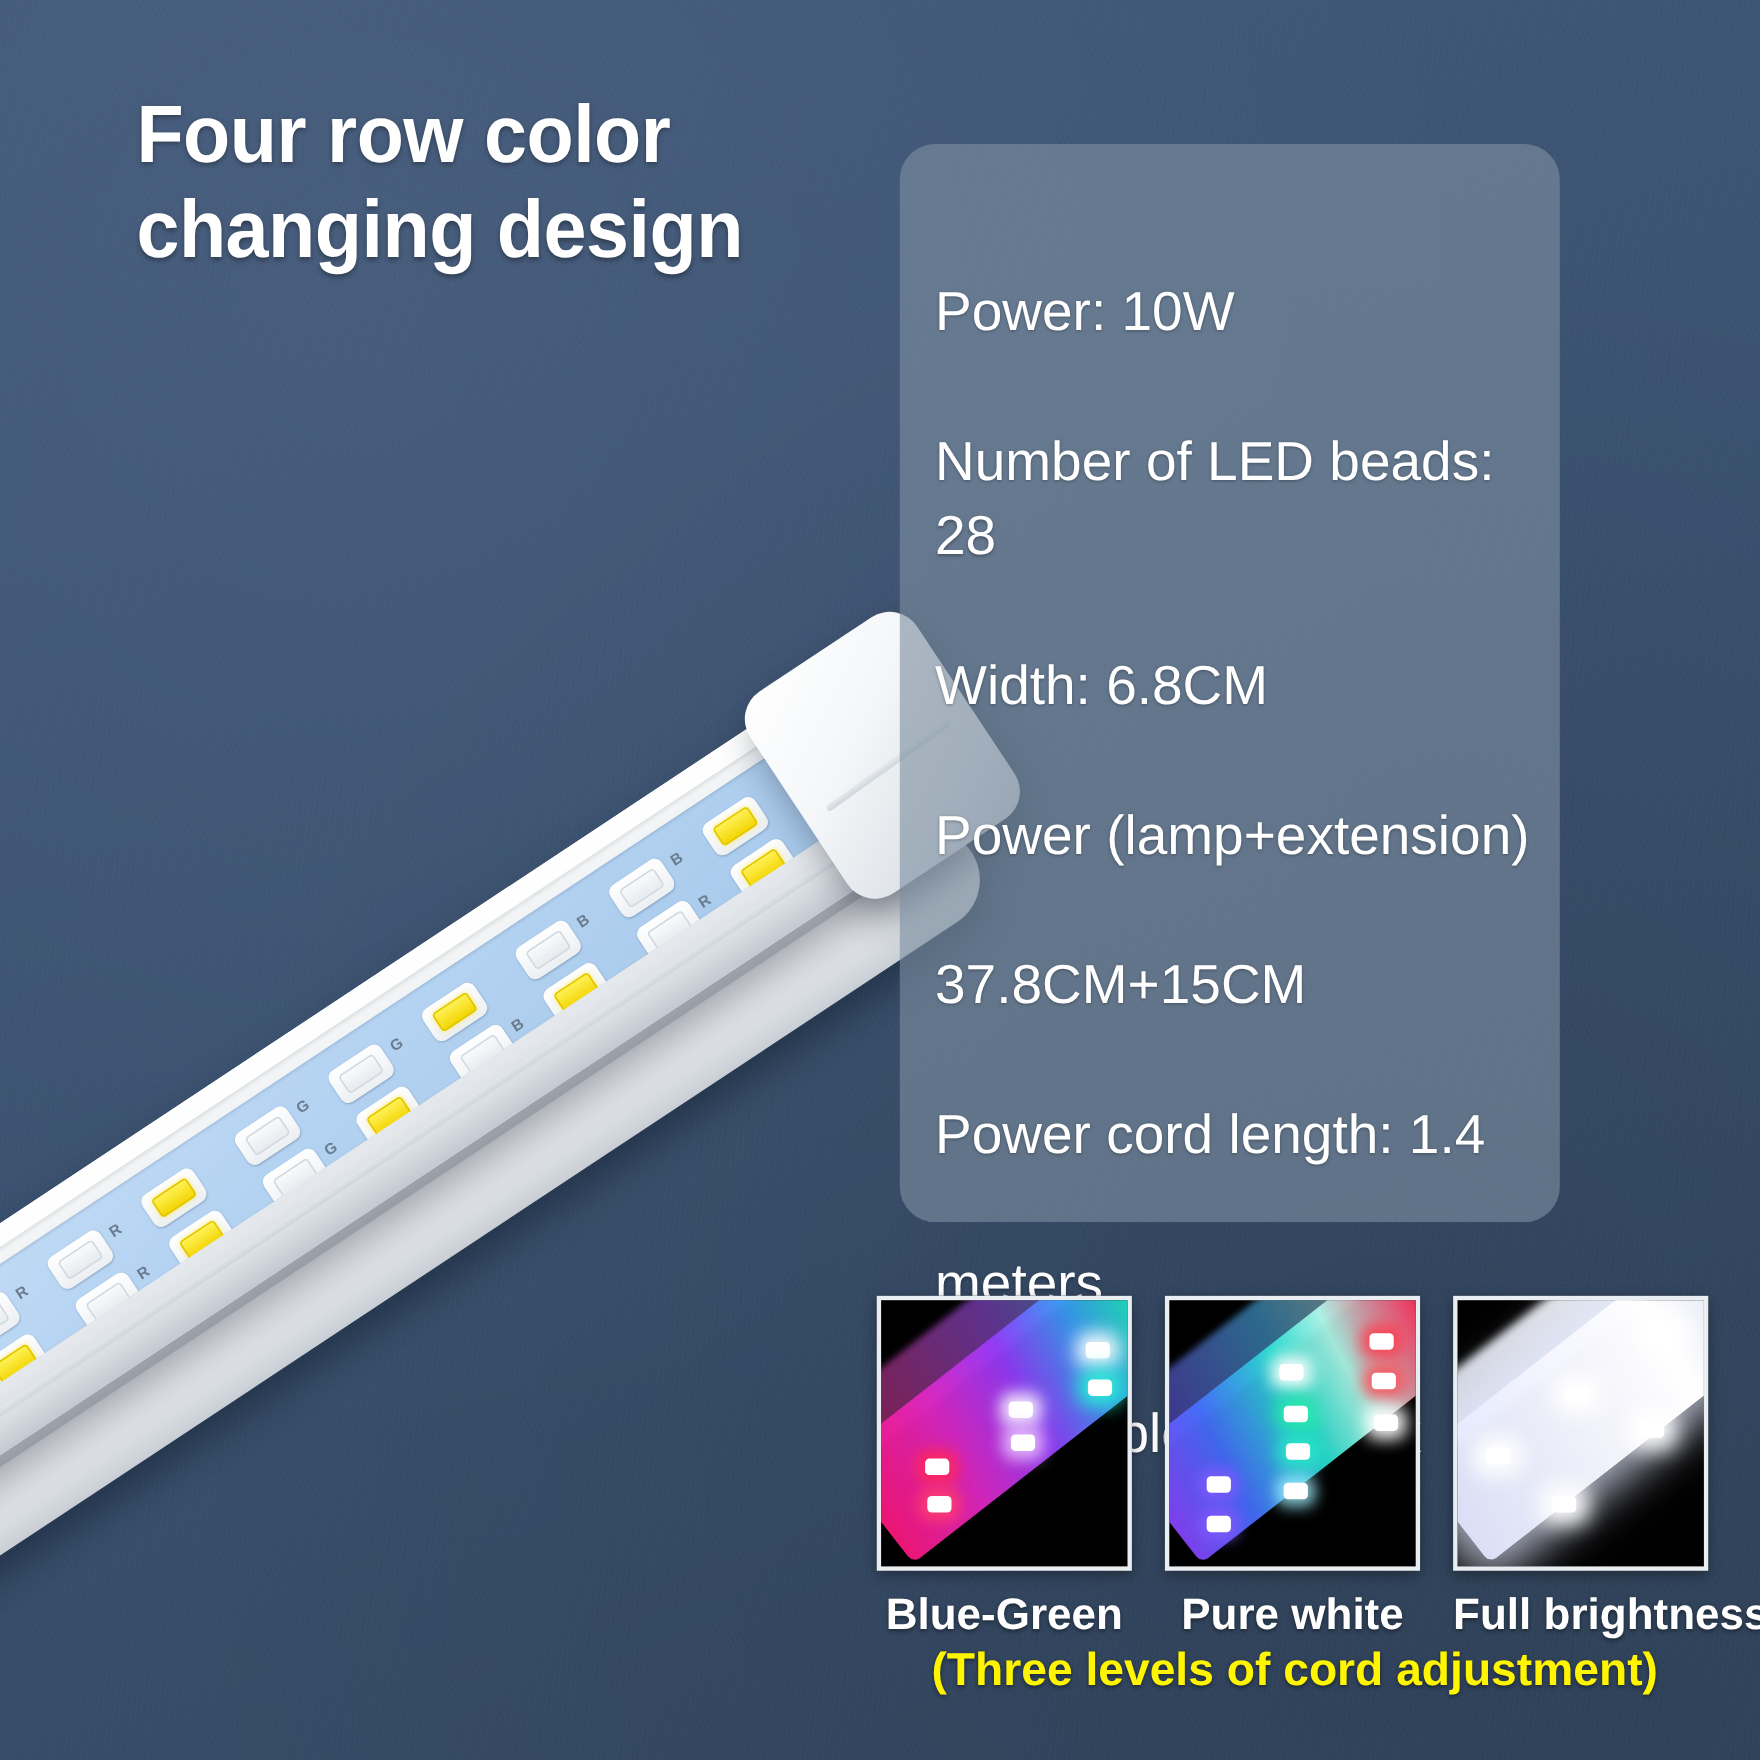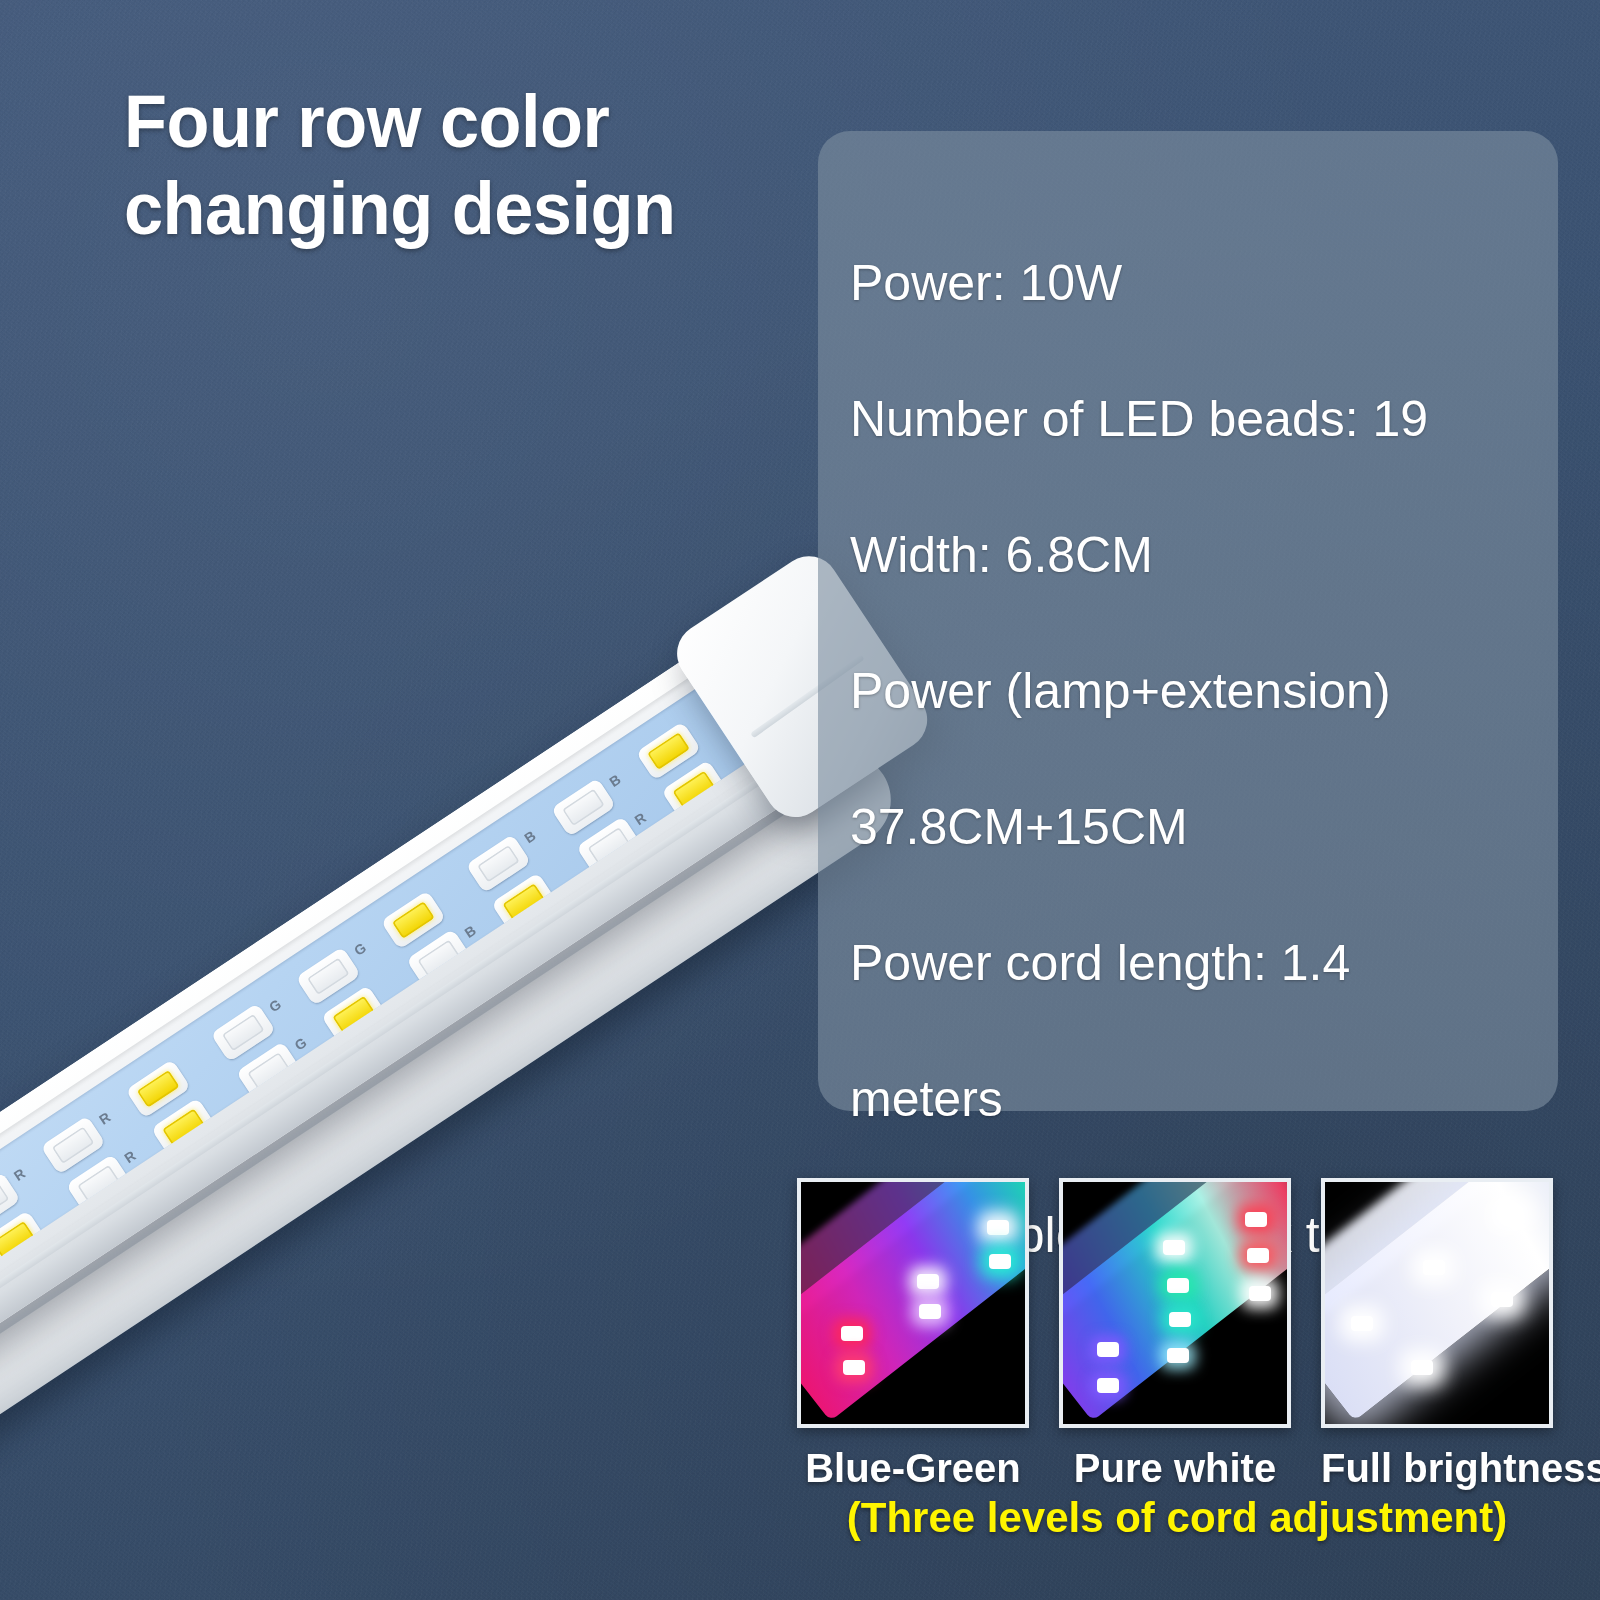--- a/index.html
+++ b/index.html
@@ -40,7 +40,7 @@
   
   #spec-panel{
     position:absolute; left:818px; top:131px;
-    width:740px; height:980px;
+    width:600px; height:980px;
     background:rgba(125,142,160,.62);
     border-radius:32px;
     z-index:6;

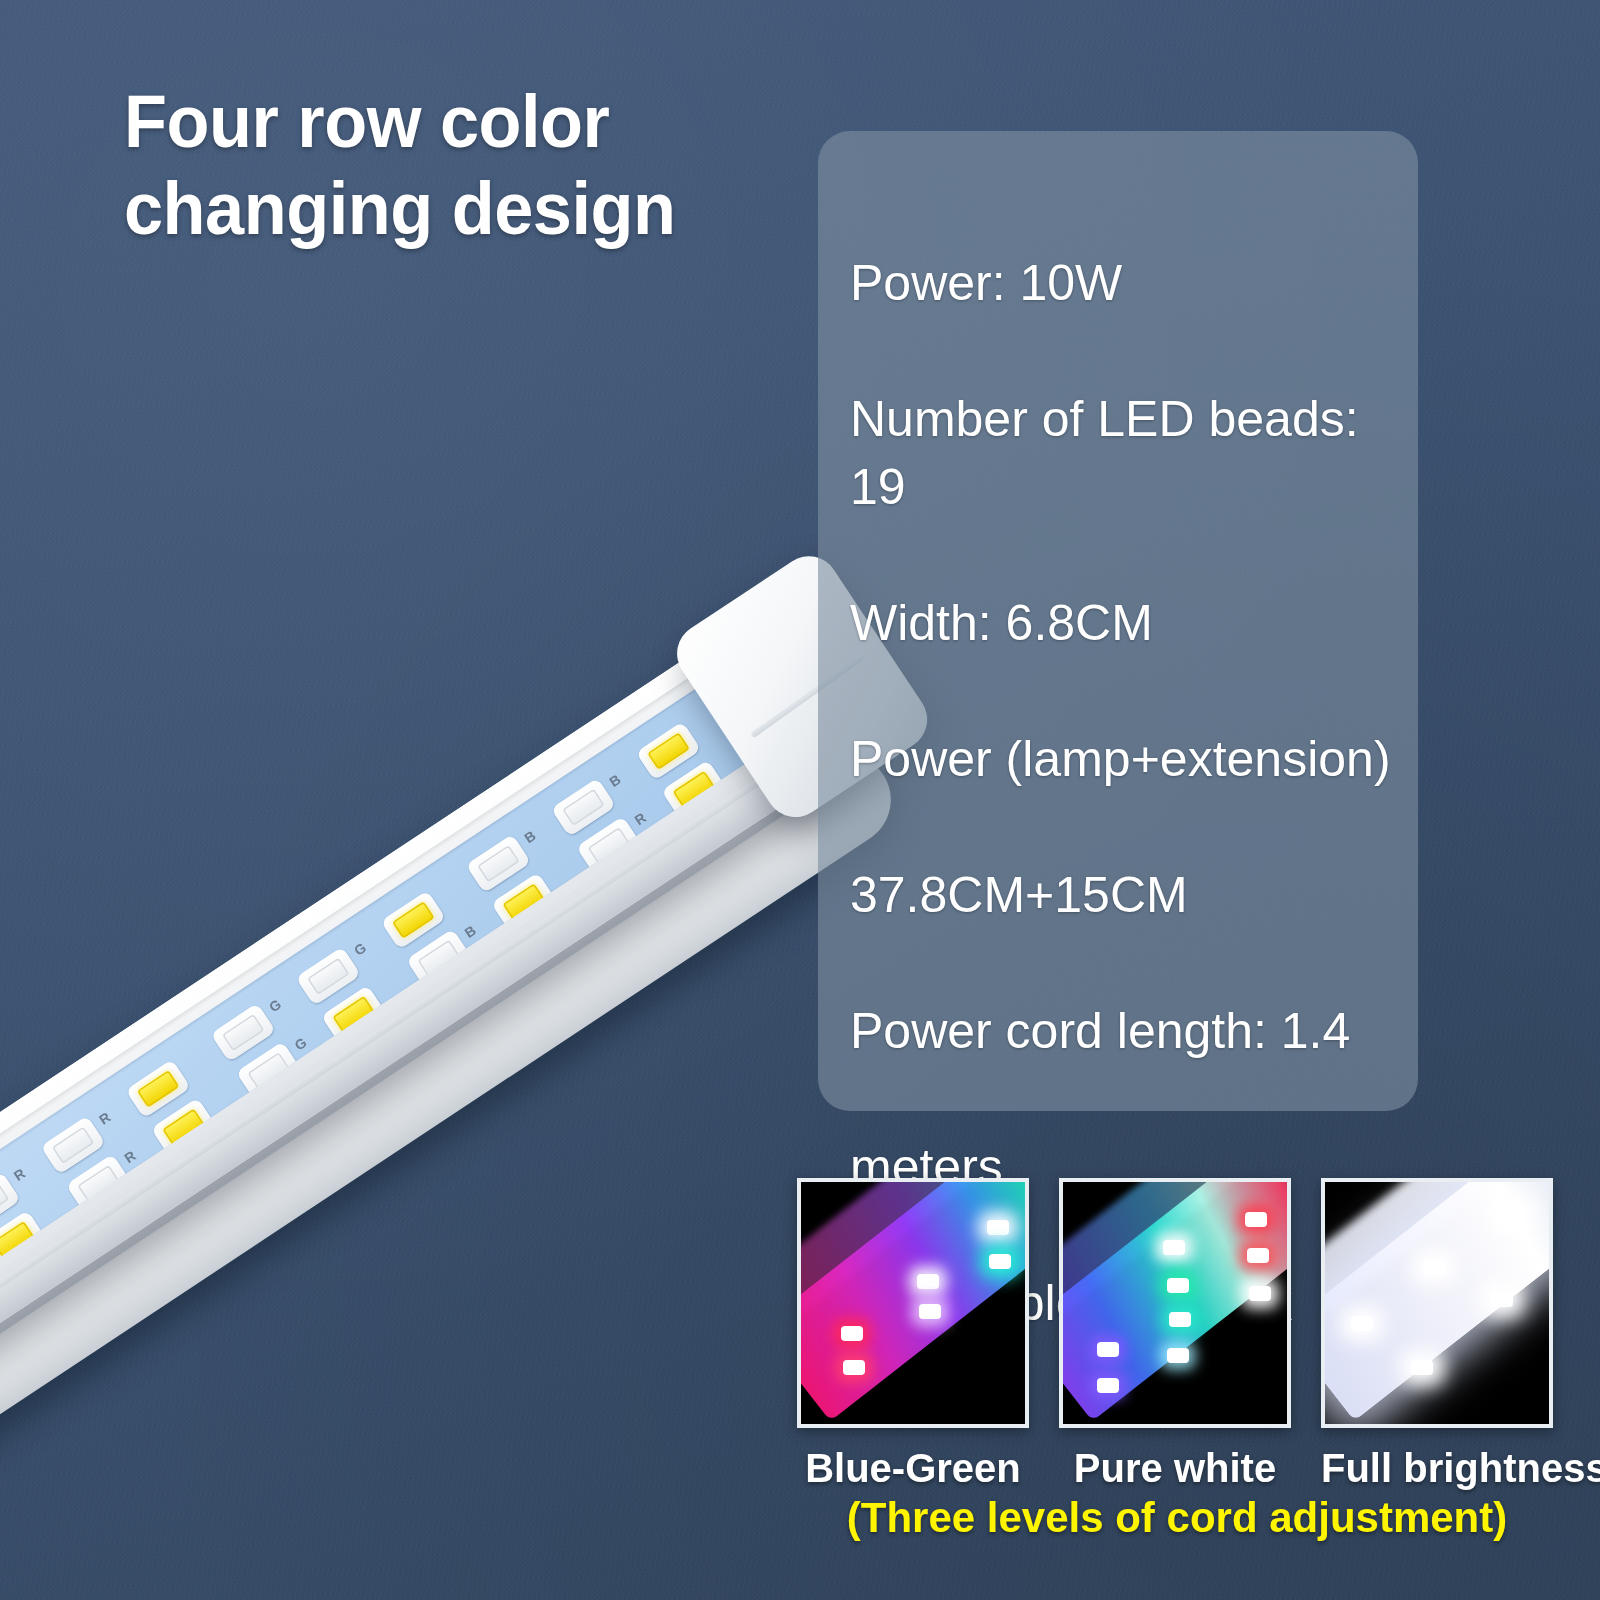--- a/index.html
+++ b/index.html
@@ -326,7 +326,7 @@
 <section id="spec-panel">
   <div id="spec-list">
     <span class="spec-line">Power: 10W</span>
-    <span class="spec-line">Number of LED beads: 19</span>
+    <span class="spec-line">Number of LED beads: 28</span>
     <span class="spec-line">Width: 6.8CM</span>
     <span class="spec-line">Power (lamp+extension)</span>
     <span class="spec-line">37.8CM+15CM</span>

